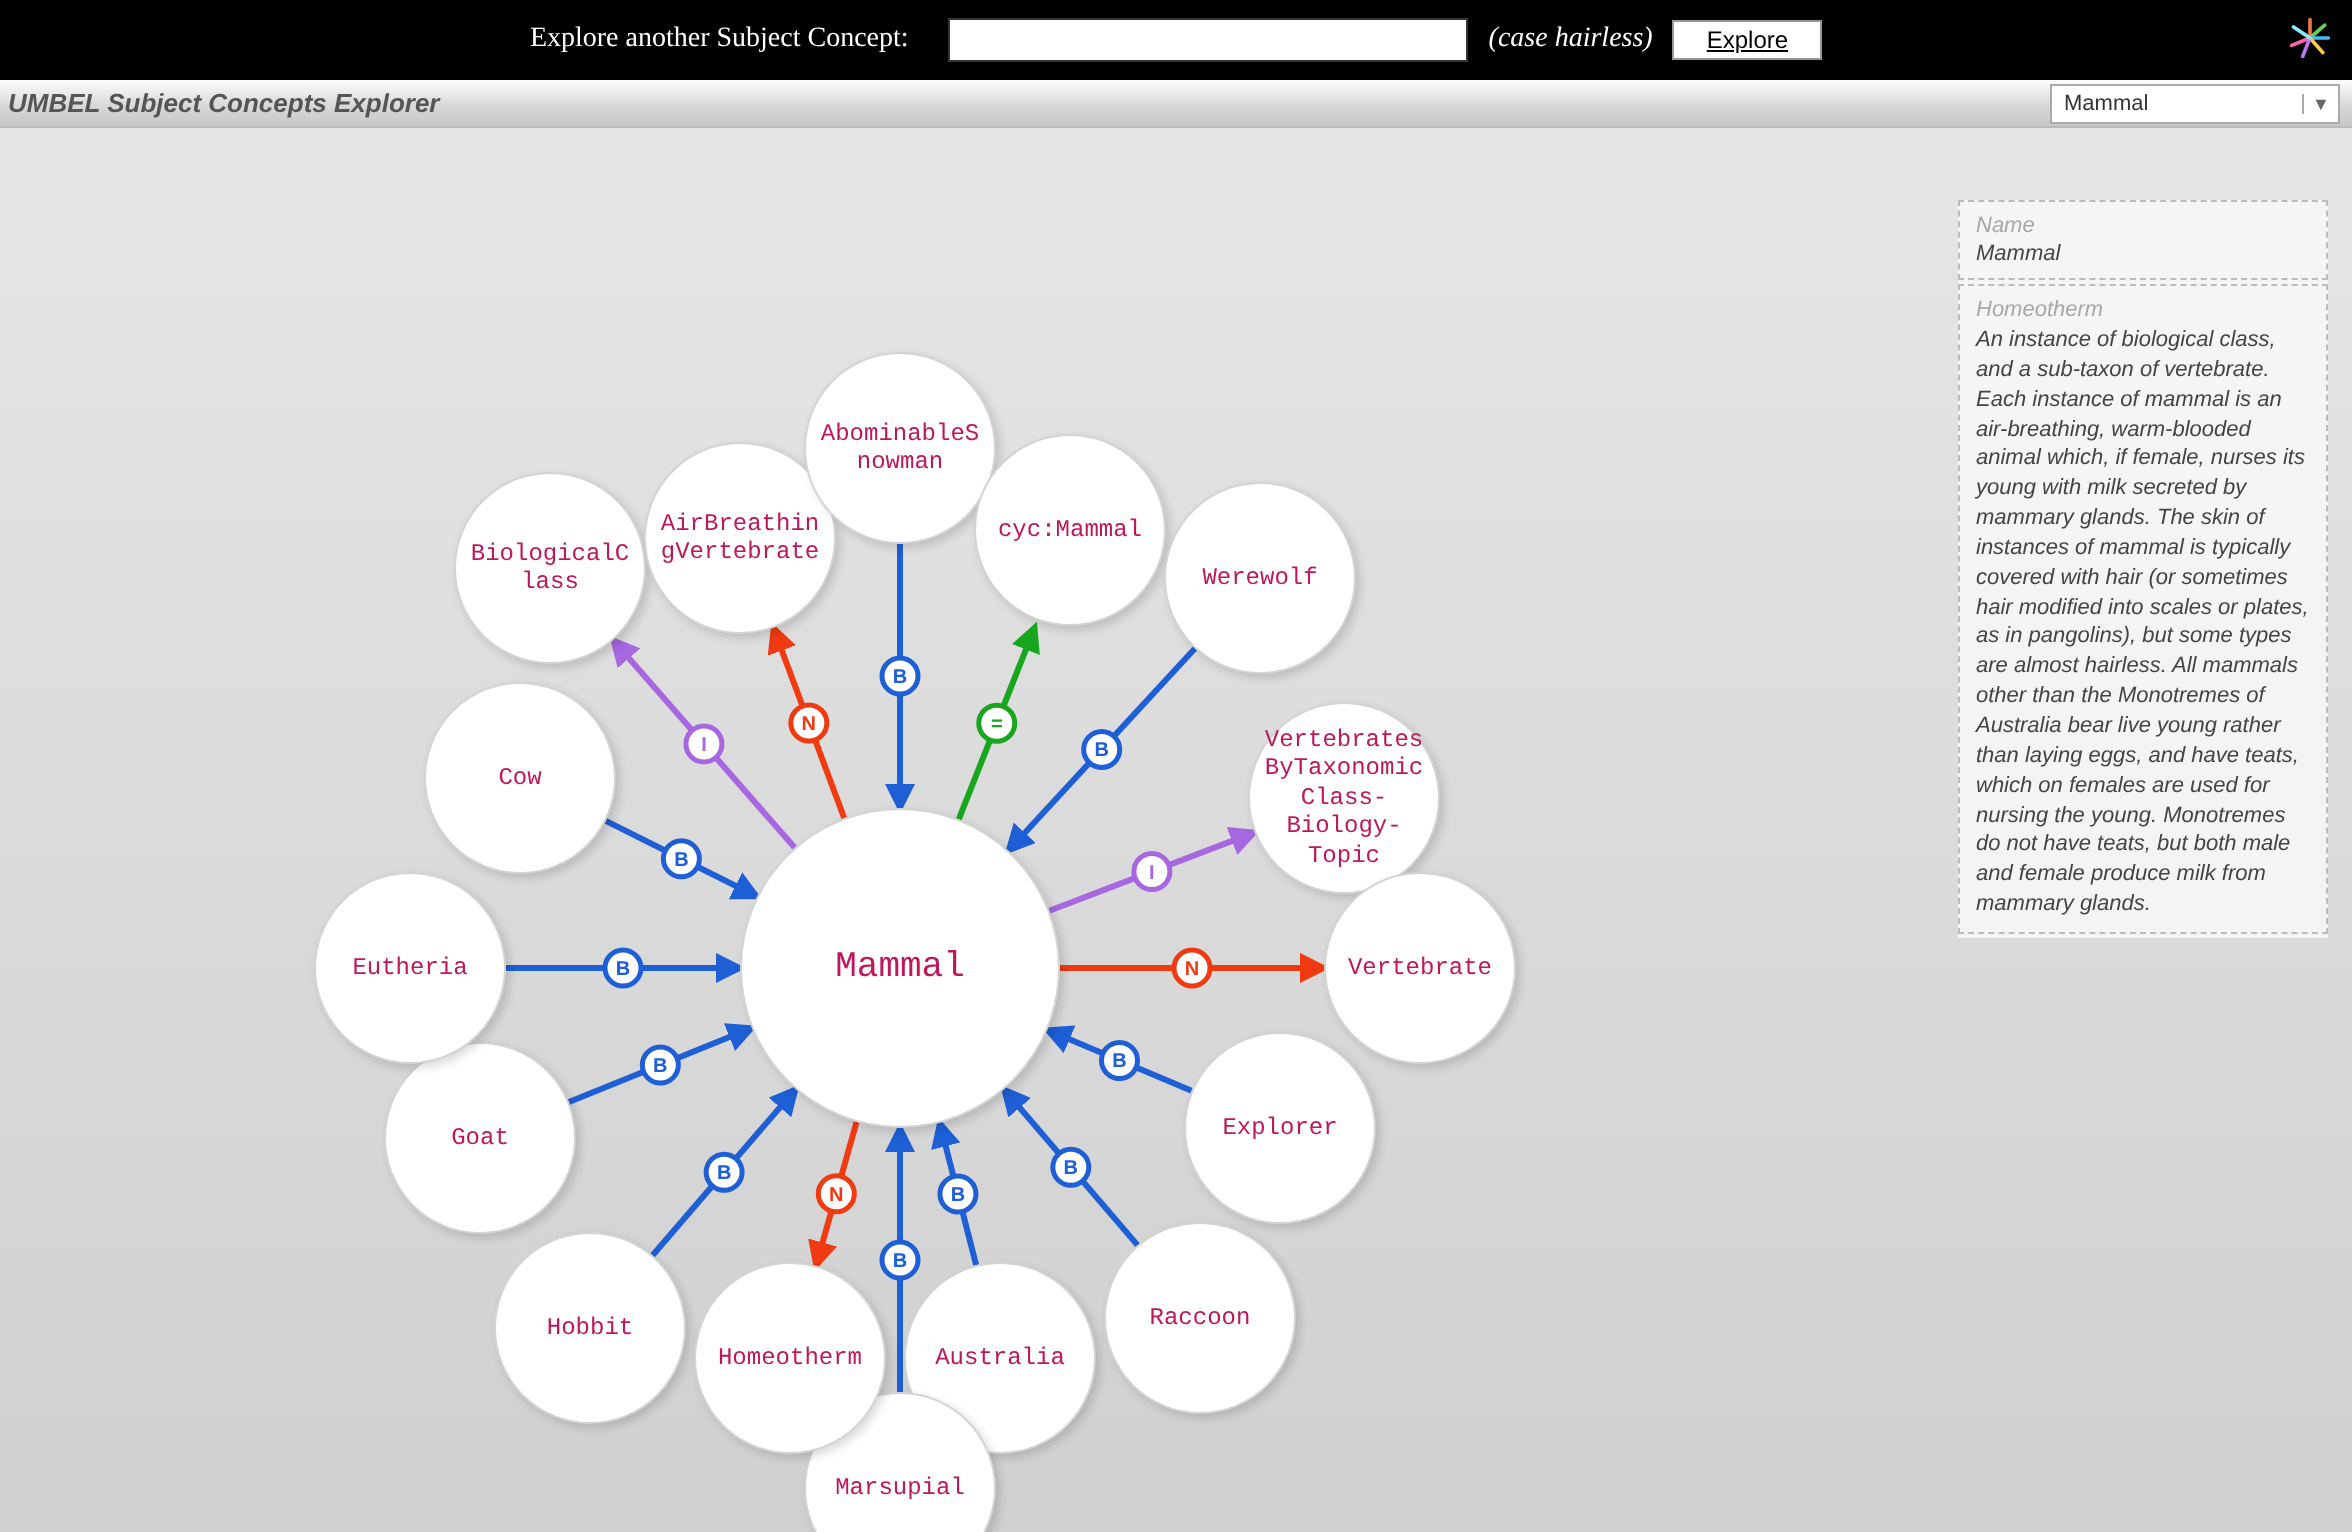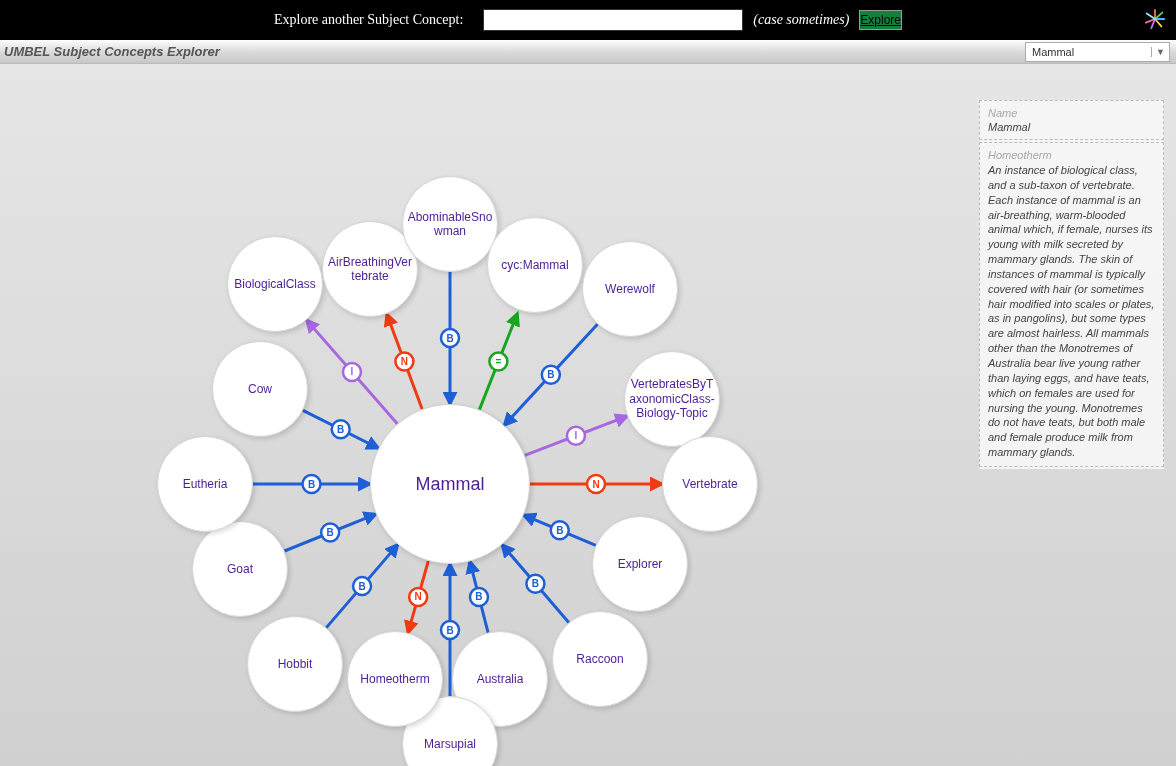--- a/index.html
+++ b/index.html
@@ -148,7 +148,7 @@
 <div class="topbar">
   <span class="search-label">Explore another Subject Concept:</span>
   <input type="text" value="" style="">
-  <span class="case">(case sometimes)</span>
+  <span class="case">(case hairless)</span>
   <button>Explore</button>
   <span class="logo-icon">
     <svg viewBox="0 0 24 24">

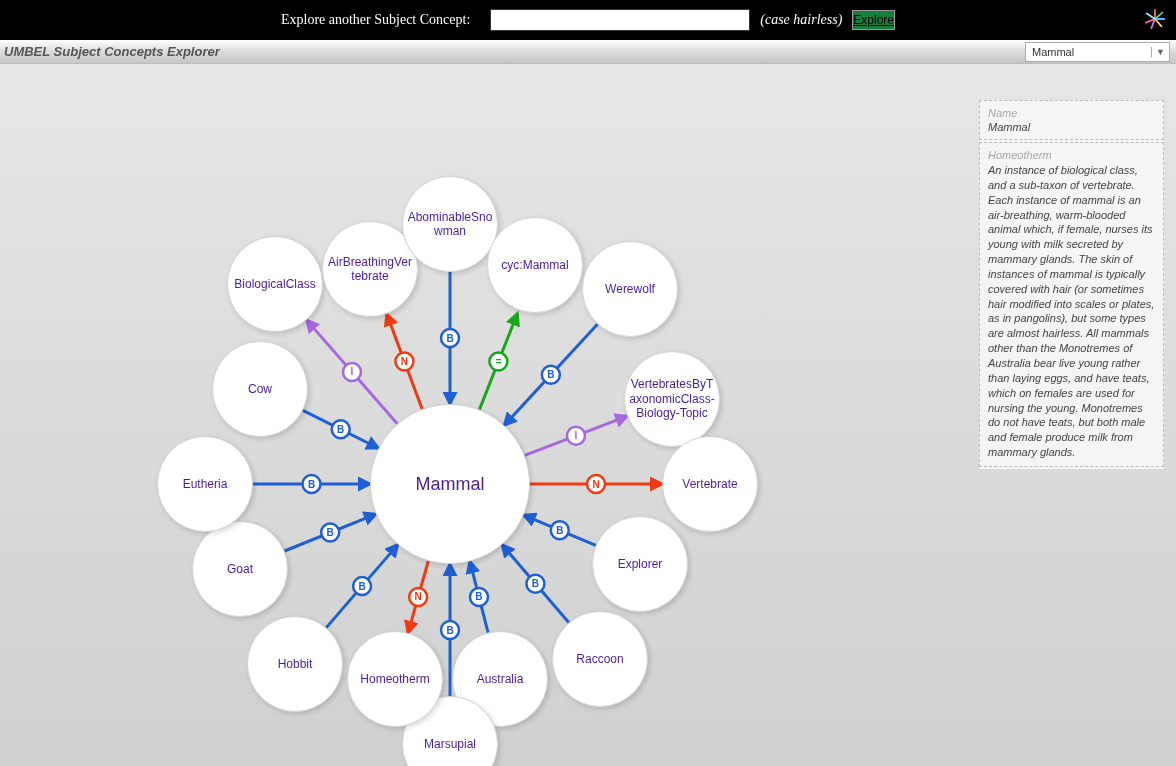--- a/index.html
+++ b/index.html
@@ -33,9 +33,9 @@
   }
   .topbar .case { font-style: italic; margin: 0 10px; color: #fff; font-family: Georgia, serif; }
   .topbar button {
-    background: #15803d;
+    background: #ffffff;
     border: 1px solid #999;
-    padding: 2px 0;
+    padding: 2px 16px;
     font-size: 12px;
     cursor: pointer;
     font-family: Verdana, sans-serif;

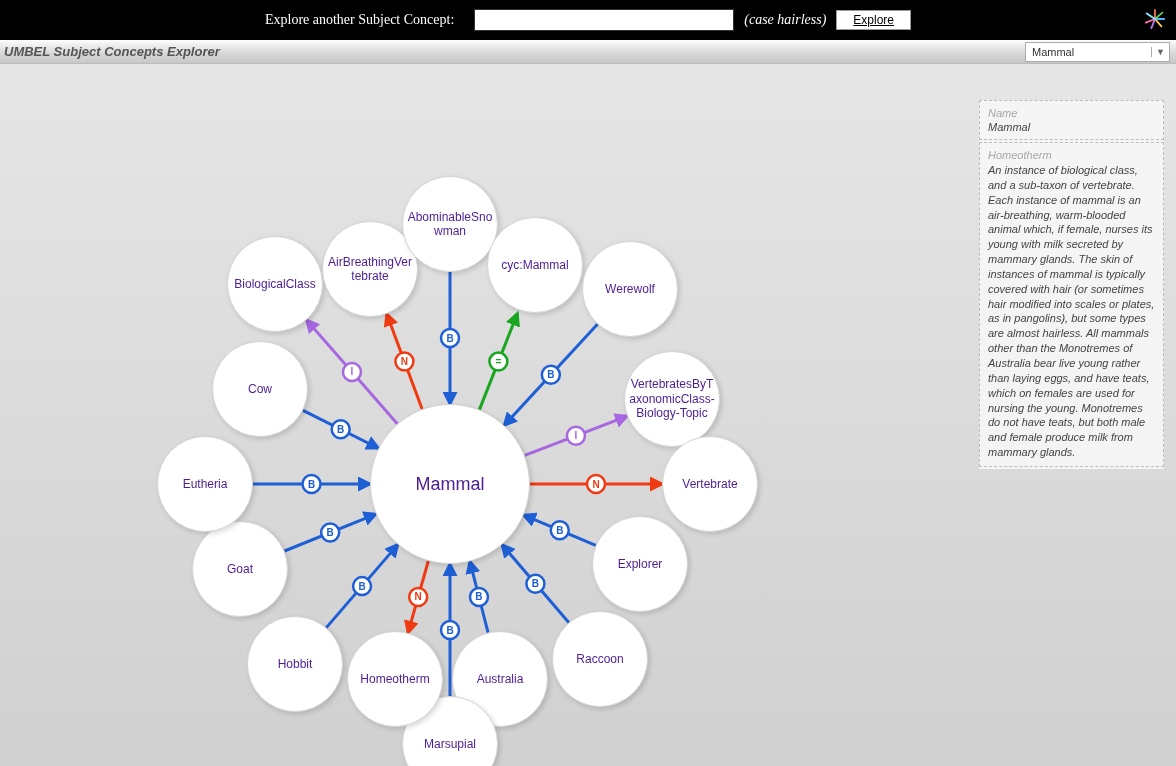--- a/index.html
+++ b/index.html
@@ -106,8 +106,8 @@
     align-items: center;
     justify-content: center;
     text-align: center;
-    font-family: Liberation Sans, sans-serif;
-    color: #4c1d95;
+    font-family: Liberation Mono, monospace;
+    color: #be185d;
     cursor: pointer;
     padding: 4px;
     word-break: break-word;

